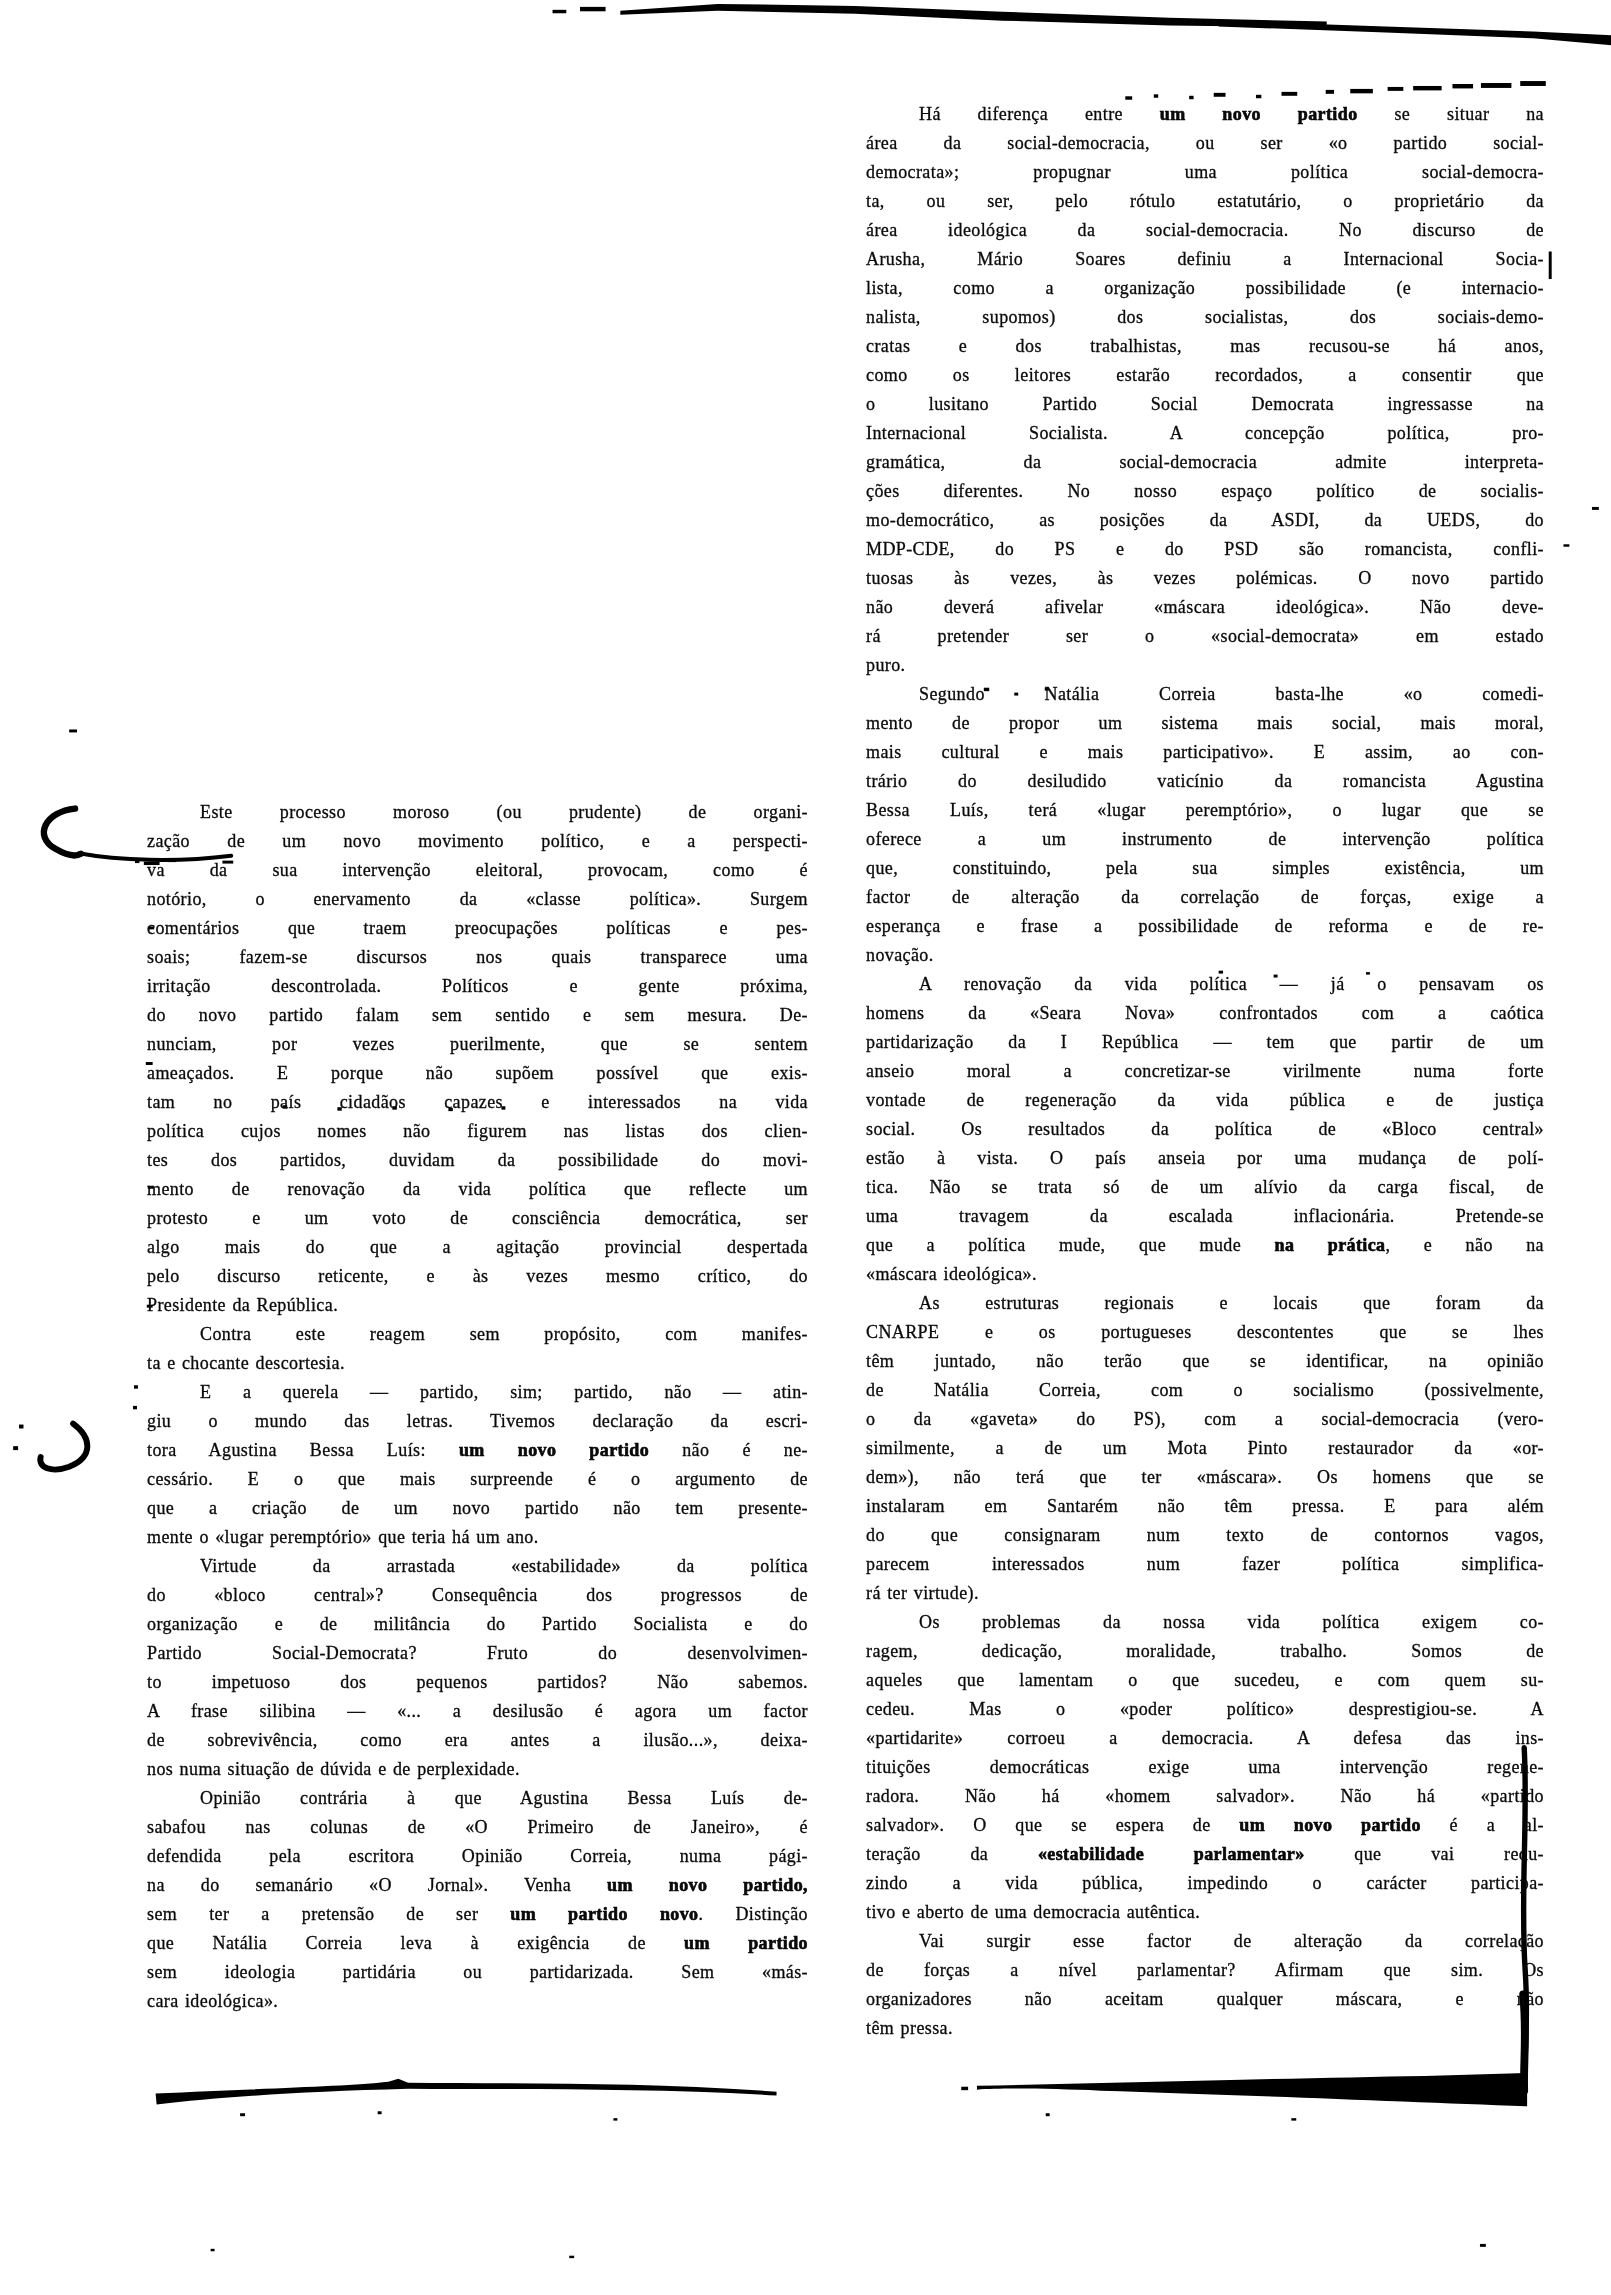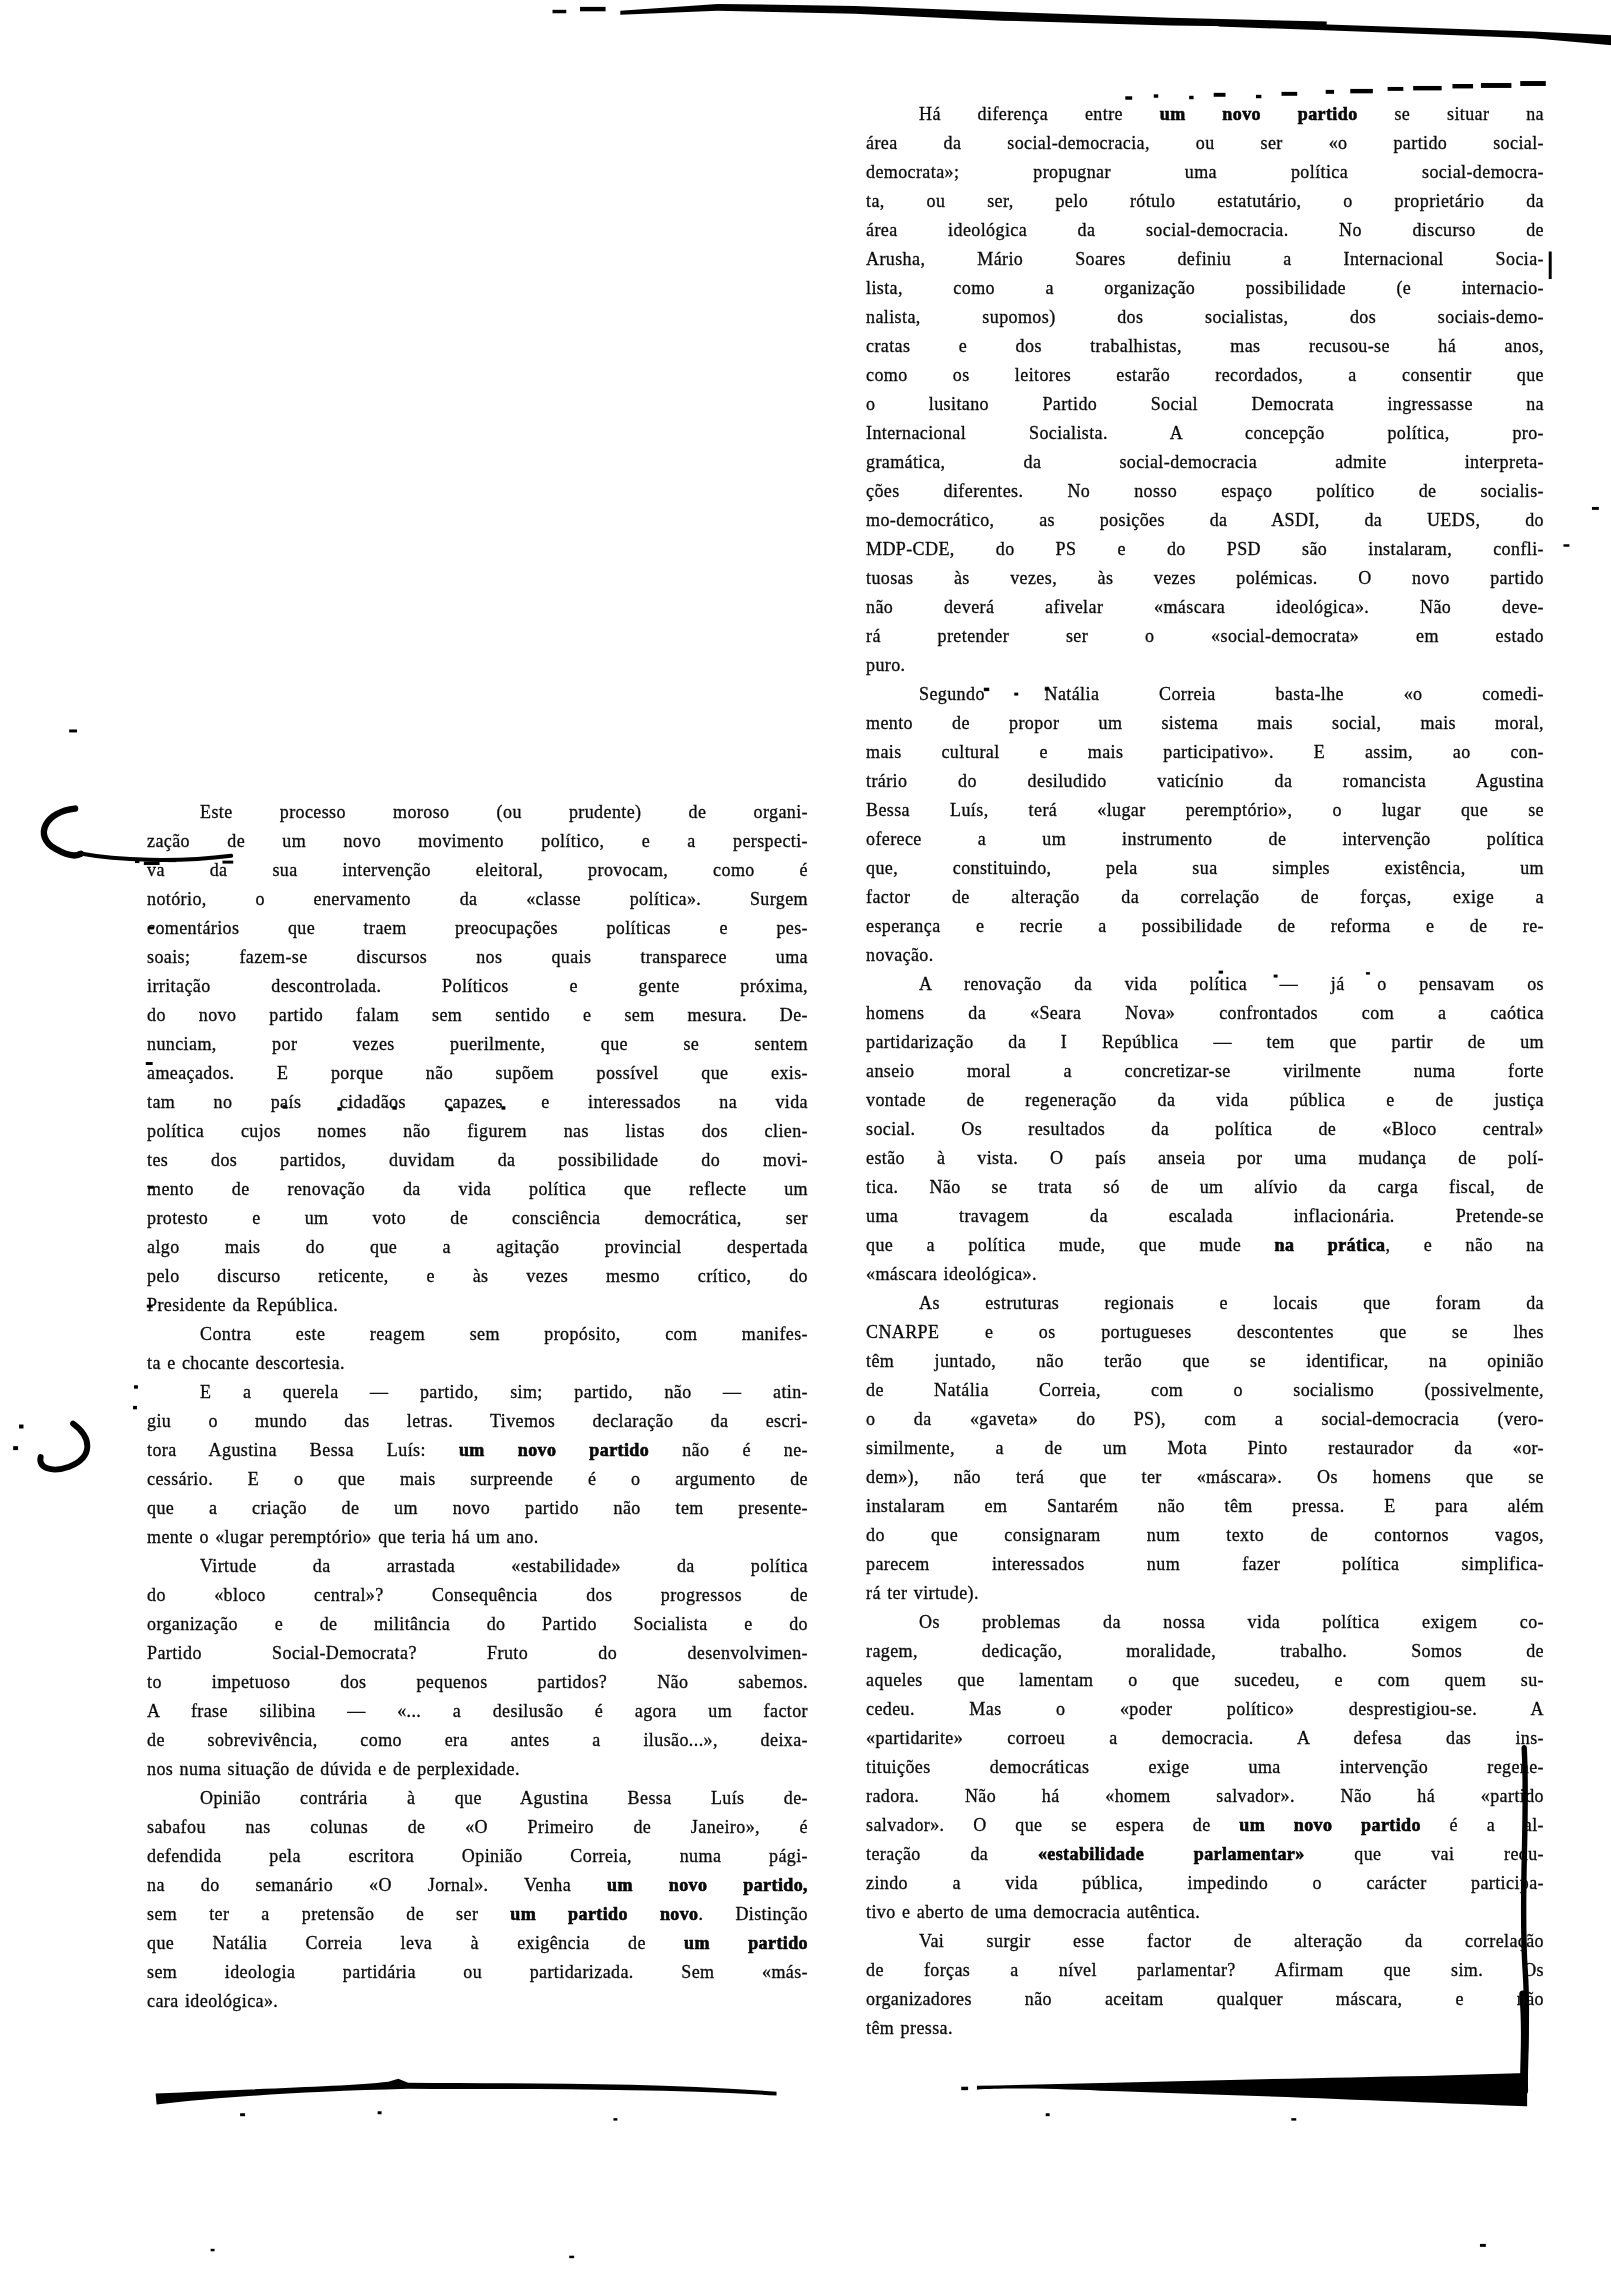--- a/index.html
+++ b/index.html
@@ -202,7 +202,7 @@
       <div class="tline">gramática, da social-democracia admite interpreta-</div>
       <div class="tline">ções diferentes. No nosso espaço político de socialis-</div>
       <div class="tline">mo-democrático, as posições da ASDI, da UEDS, do</div>
-      <div class="tline">MDP-CDE, do PS e do PSD são instalaram, confli-</div>
+      <div class="tline">MDP-CDE, do PS e do PSD são romancista, confli-</div>
       <div class="tline">tuosas às vezes, às vezes polémicas. O novo partido</div>
       <div class="tline">não deverá afivelar «máscara ideológica». Não deve-</div>
       <div class="tline">rá pretender ser o «social-democrata» em estado</div>

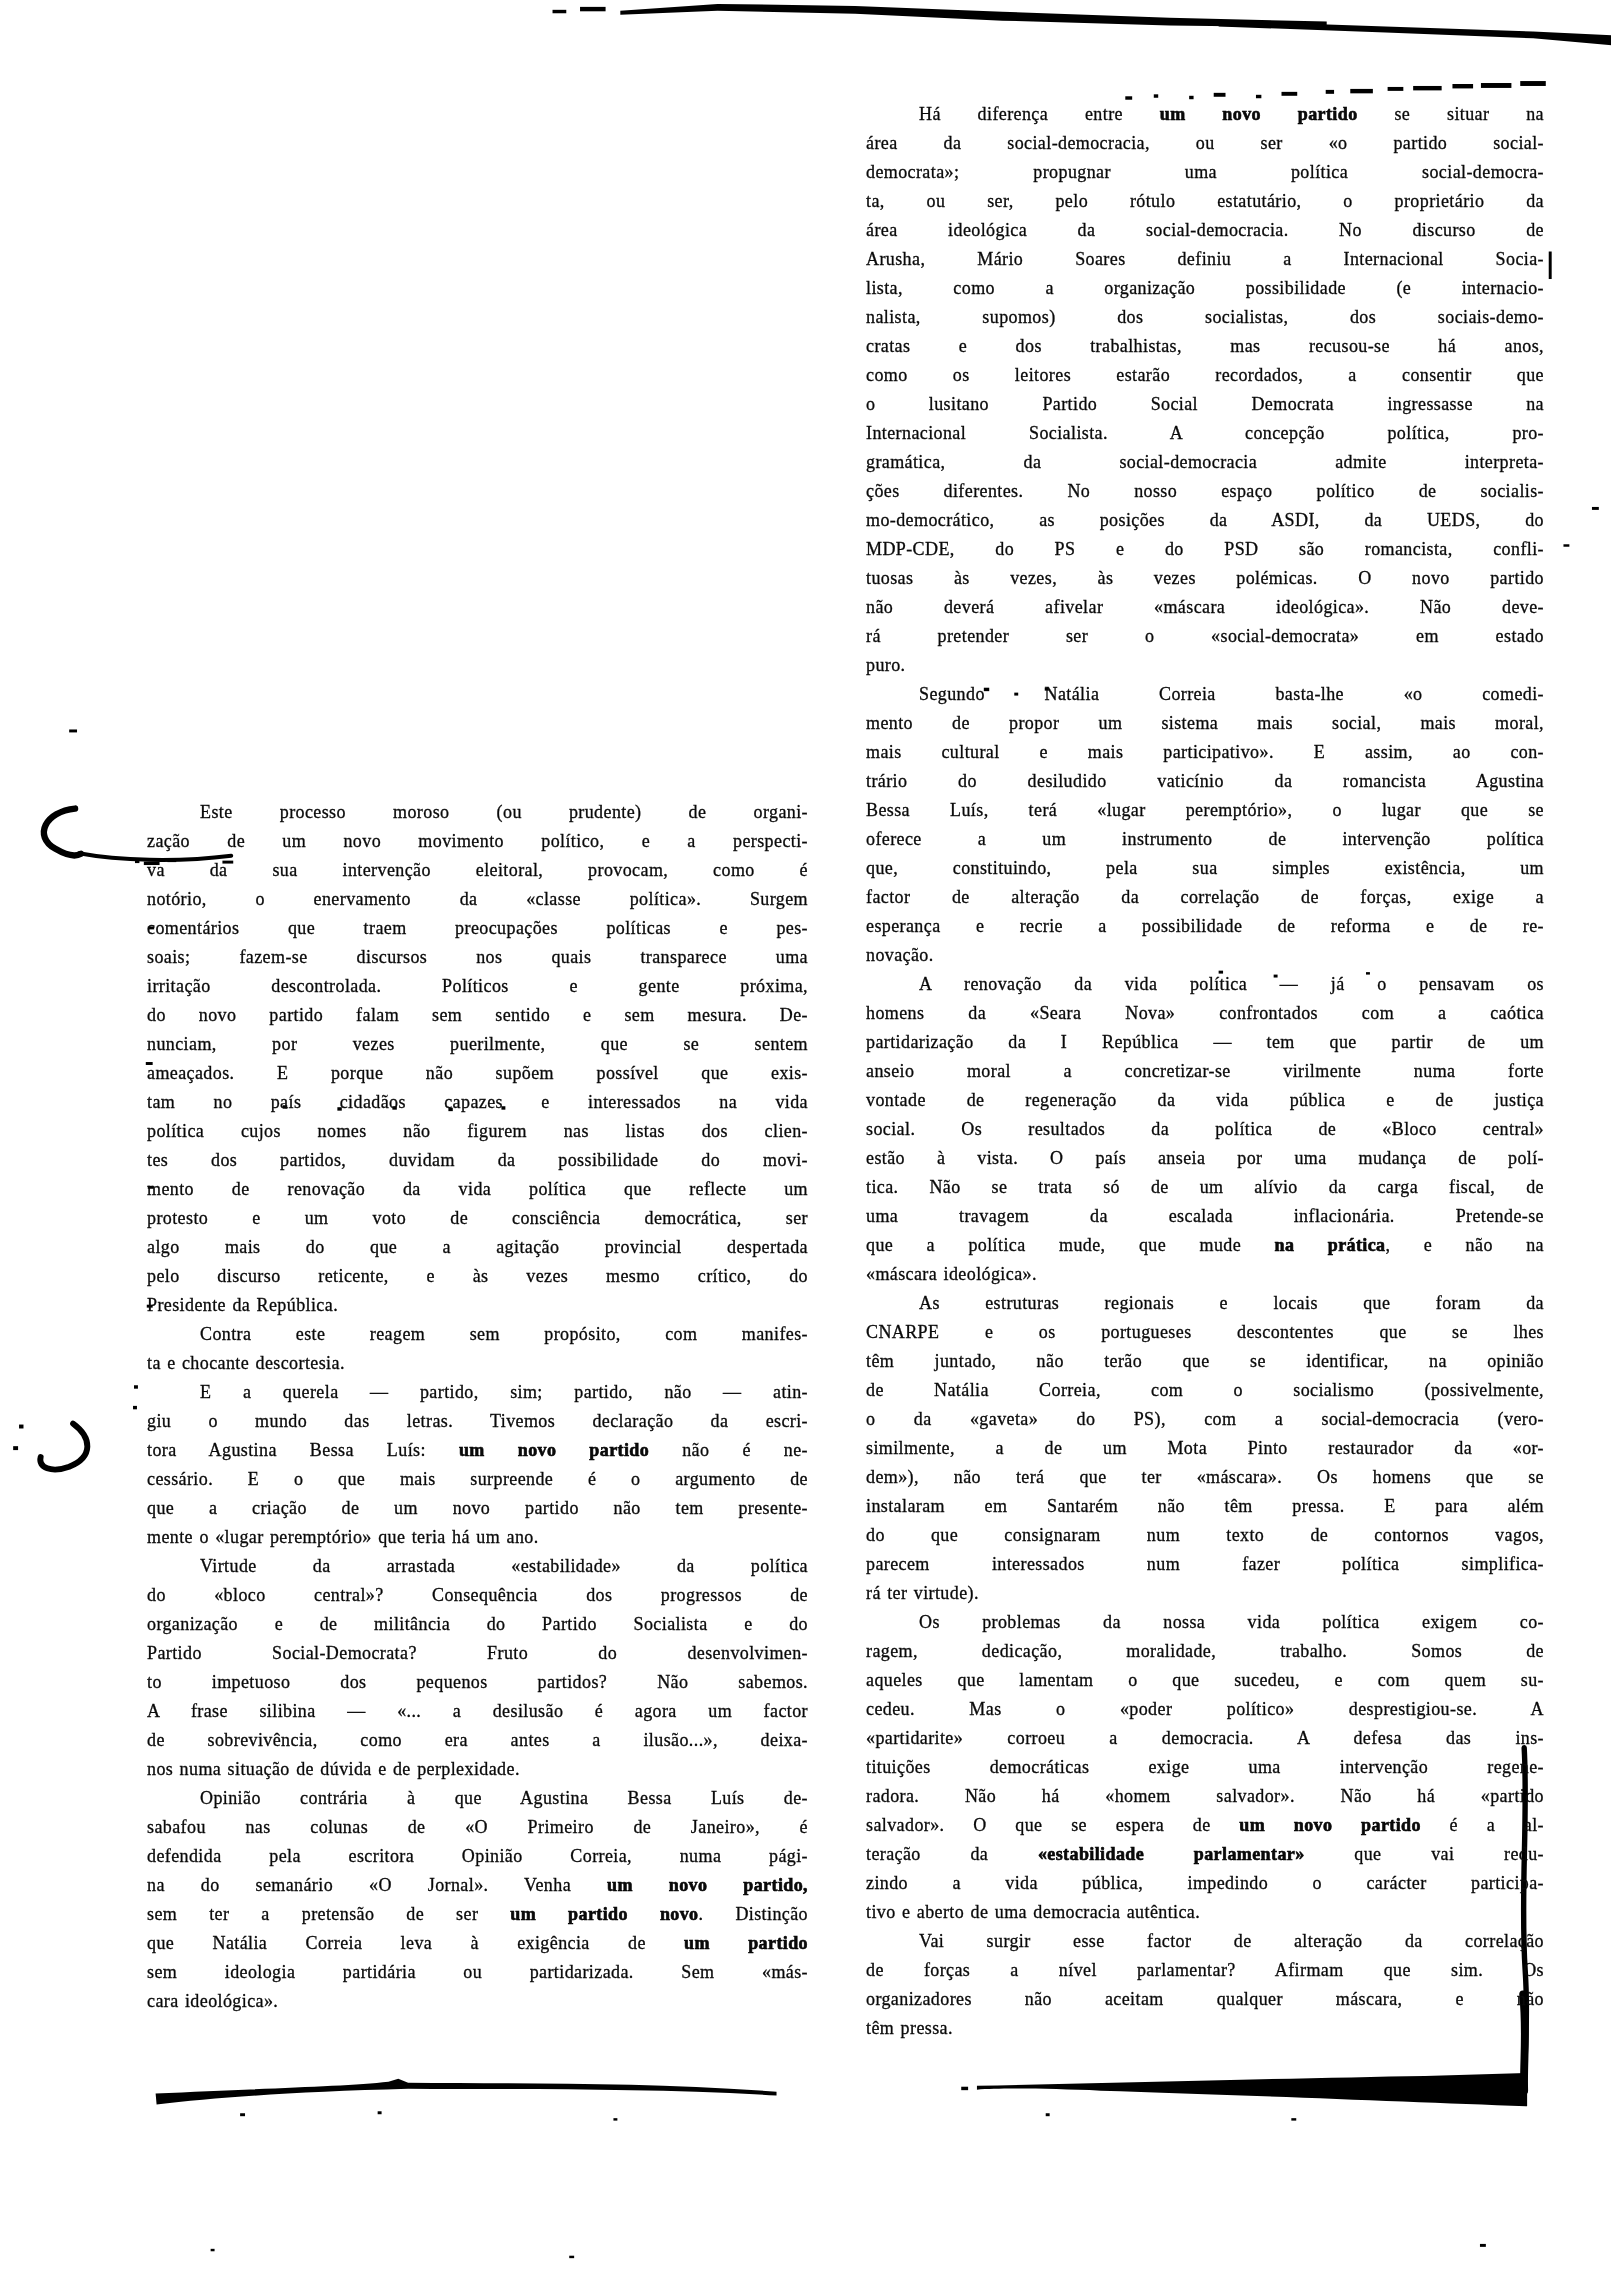--- a/index.html
+++ b/index.html
@@ -215,7 +215,7 @@
       <div class="tline">oferece a um instrumento de intervenção política</div>
       <div class="tline">que, constituindo, pela sua simples existência, um</div>
       <div class="tline">factor de alteração da correlação de forças, exige a</div>
-      <div class="tline">esperança e recrie a possibilidade de reforma e de re-</div>
+      <div class="tline">esperança e frase a possibilidade de reforma e de re-</div>
       <div class="tline plast">novação.</div>
       <div class="tline first">A renovação da vida política — já o pensavam os</div>
       <div class="tline">homens da «Seara Nova» confrontados com a caótica</div>

